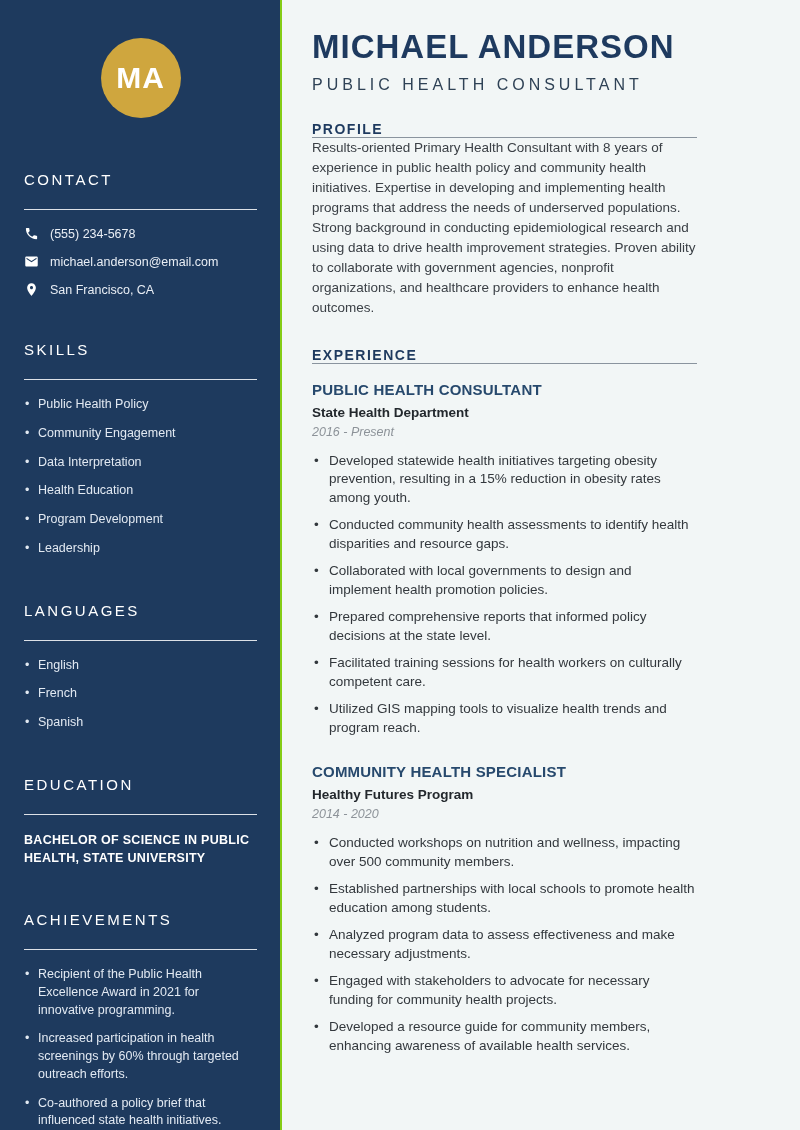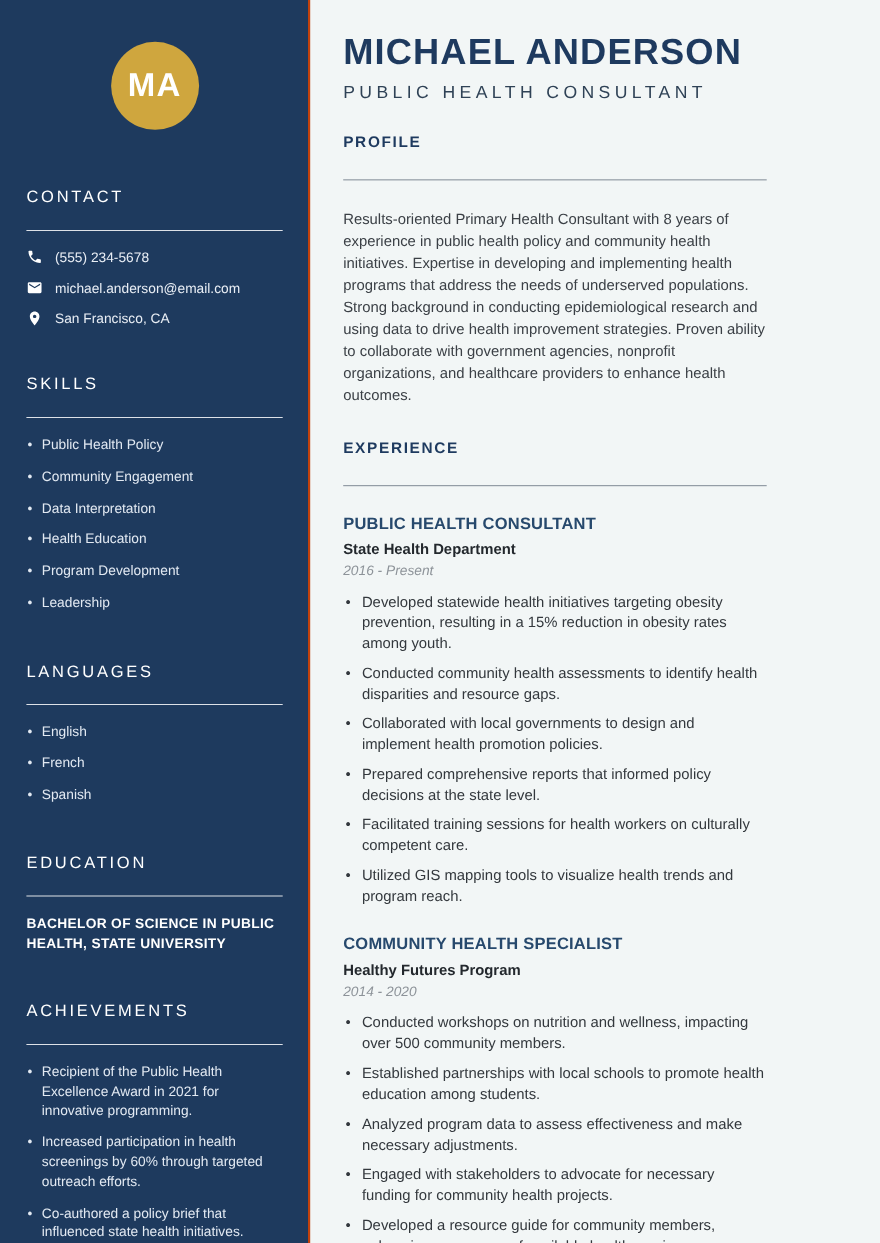--- a/index.html
+++ b/index.html
@@ -72,7 +72,7 @@
   .main {
     flex: 1;
     background: #f2f6f6;
-    border-left: 2px solid #c2410c;
+    border-left: 2px solid #84cc16;
     padding: 30px 28px 0 30px;
   }
   .name {

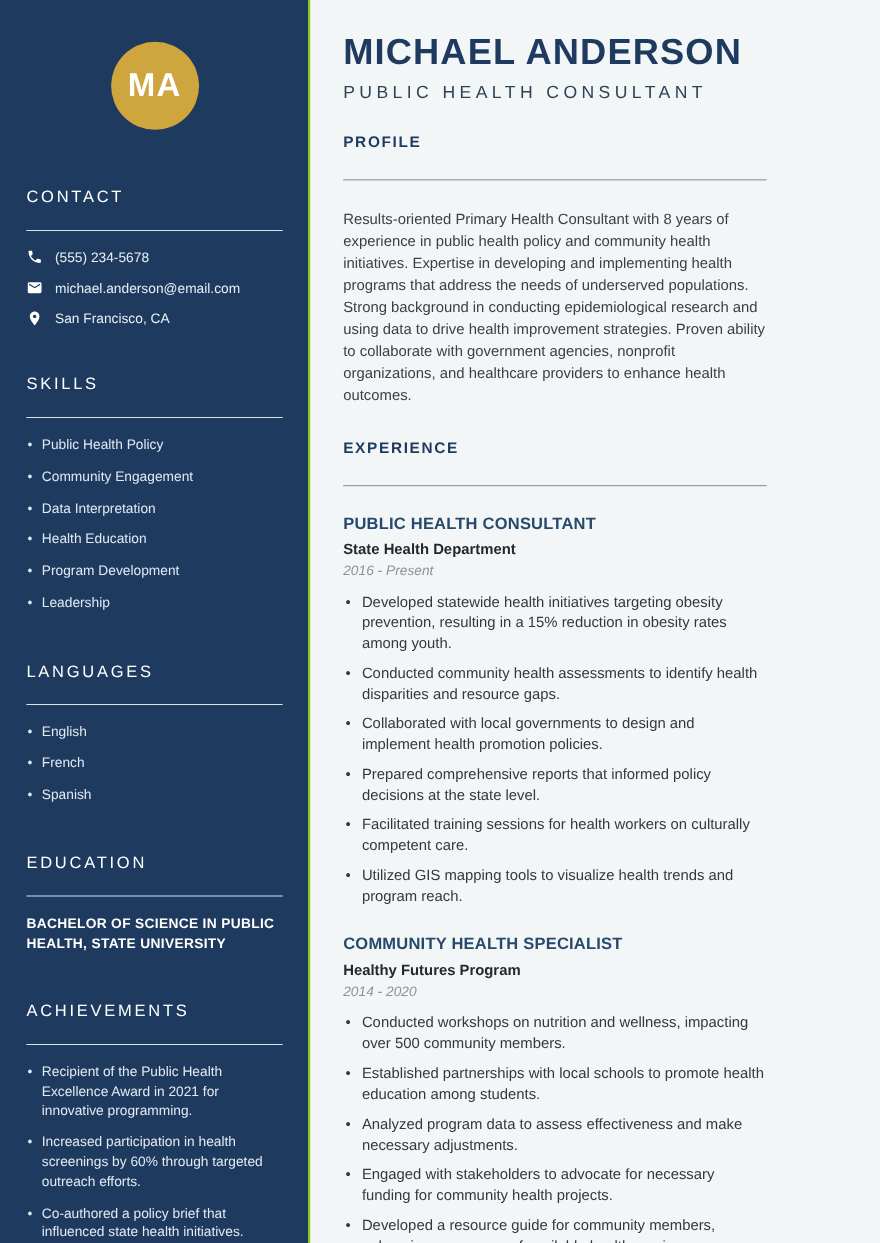--- a/index.html
+++ b/index.html
@@ -88,9 +88,9 @@
   .main-heading {
     color: #1e3a5f;
     font-size: 14px; font-weight: 700; letter-spacing: 1.5px;
-    padding-bottom: 26px;
+    padding-bottom: 0;
     border-bottom: 1.5px solid #8a949e;
-    margin-bottom: 26px;
+    margin-bottom: 0;
   }
   .profile-section .main-heading { margin-top: 27px; }
   .experience-section .main-heading { margin-top: 29px; }

